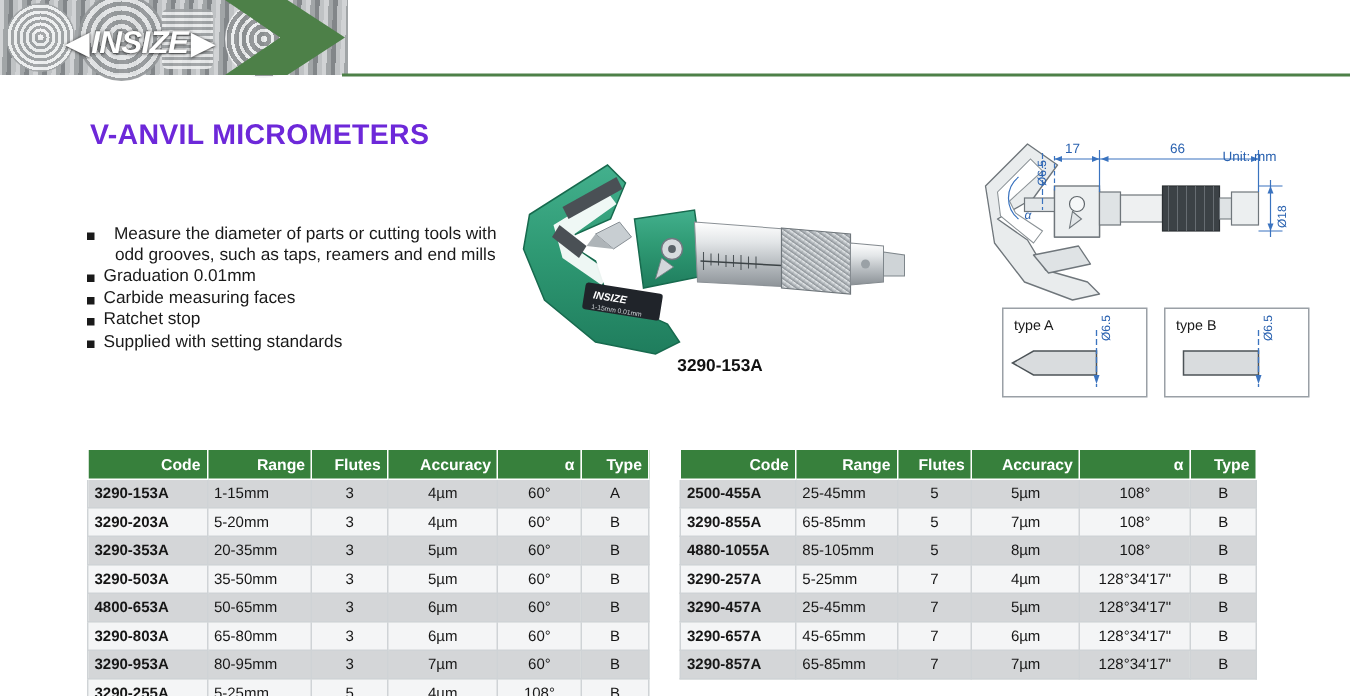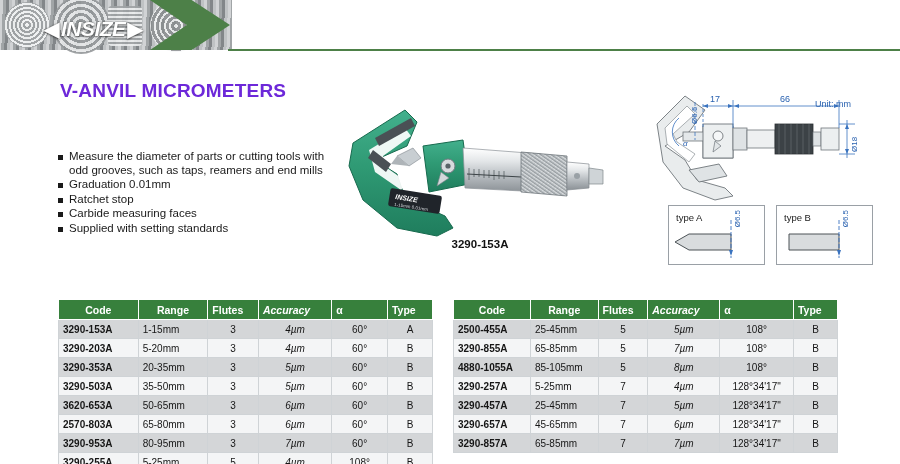--- a/index.html
+++ b/index.html
@@ -59,7 +59,7 @@
     position:absolute;left:60px;top:80px;
     font-size:19px;font-weight:bold;letter-spacing:.2px;color:#6d28d9;
   }
-  #features{position:absolute;left:58px;top:150px;width:280px;}
+  #features{position:absolute;left:58px;top:150px;width:280px;text-align:center;}
   .feature{display:flex;align-items:flex-start;margin-bottom:1px;}
   .feature .bullet{
     width:5px;height:5px;background:#1a1a1a;margin:5px 6px 0 0;flex:0 0 auto;

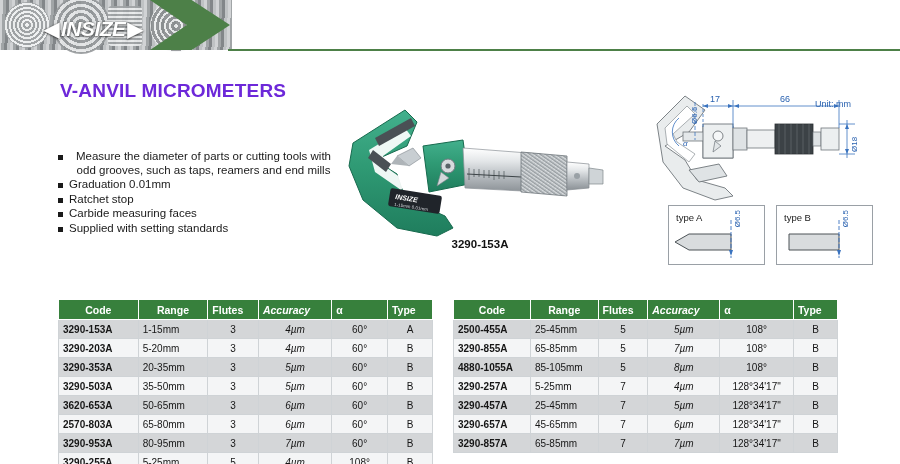--- a/index.html
+++ b/index.html
@@ -144,11 +144,11 @@
   </div>
   <div class="feature">
     <span class="bullet"></span>
-    <span class="ftext">Ratchet stop</span>
+    <span class="ftext">Carbide measuring faces</span>
   </div>
   <div class="feature">
     <span class="bullet"></span>
-    <span class="ftext">Carbide measuring faces</span>
+    <span class="ftext">Ratchet stop</span>
   </div>
   <div class="feature">
     <span class="bullet"></span>

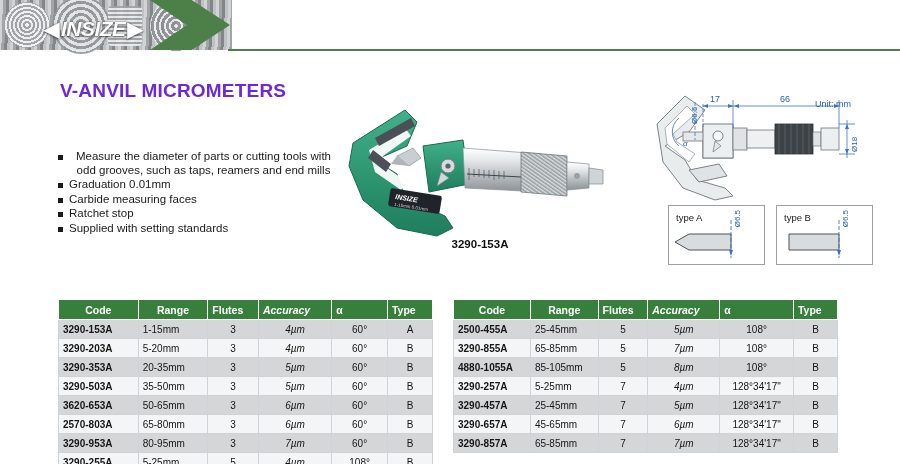--- a/index.html
+++ b/index.html
@@ -94,7 +94,7 @@
   #table-right{left:453px;top:299px;width:385px;}
   table.spec th{
     background:#37803c;color:#ffffff;font-weight:bold;font-size:10.5px;
-    padding:3px 4px;text-align:center;border:1px solid #ffffff;height:13px;
+    padding:3px 4px;text-align:right;border:1px solid #ffffff;height:13px;
   }
   table.spec th.c{text-align:left;}
   table.spec td{

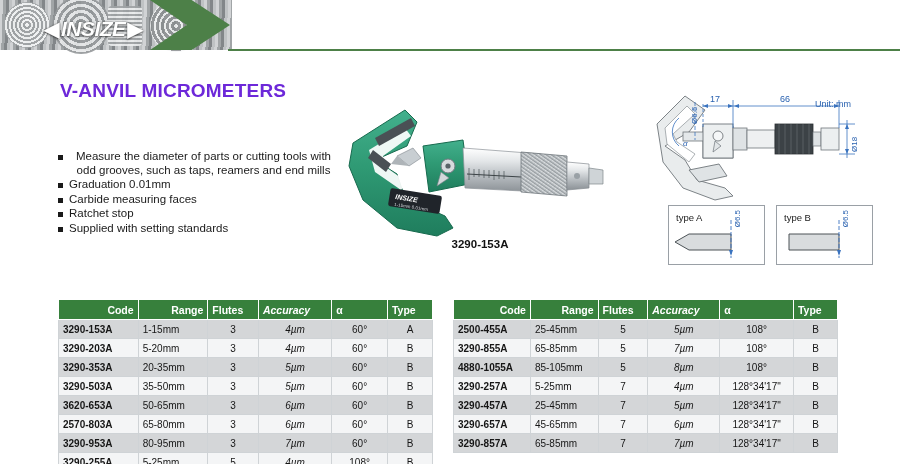--- a/index.html
+++ b/index.html
@@ -96,7 +96,7 @@
     background:#37803c;color:#ffffff;font-weight:bold;font-size:10.5px;
     padding:3px 4px;text-align:right;border:1px solid #ffffff;height:13px;
   }
-  table.spec th.c{text-align:left;}
+  table.spec th.c{text-align:right;}
   table.spec td{
     padding:2px 4px;border:1px solid #cfd3d6;height:14px;color:#161616;
   }

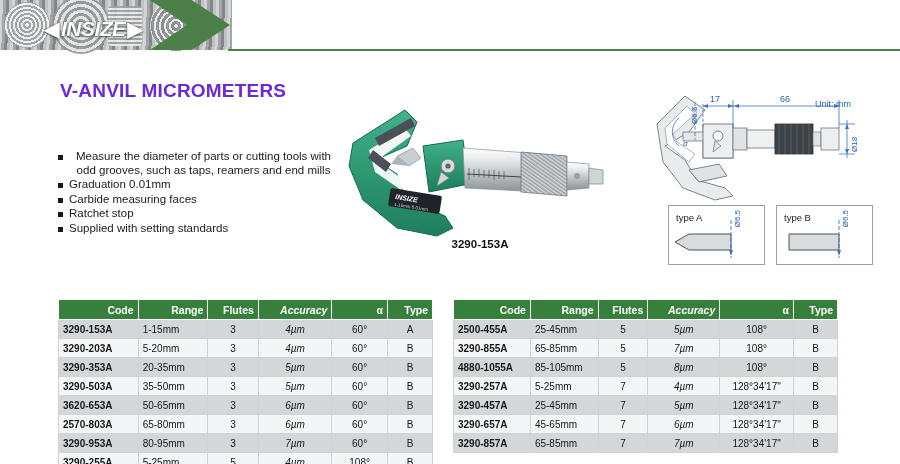--- a/index.html
+++ b/index.html
@@ -107,7 +107,7 @@
   .col-code{width:85px;}
   .col-range{width:70px;}
   .col-flutes{width:45px;}
-  .col-acc{width:70px;font-style:italic;}
+  .col-acc{width:70px;}
   .col-alpha{width:55px;}
   .col-type{width:40px;}
   #table-right .col-alpha{width:72px;}

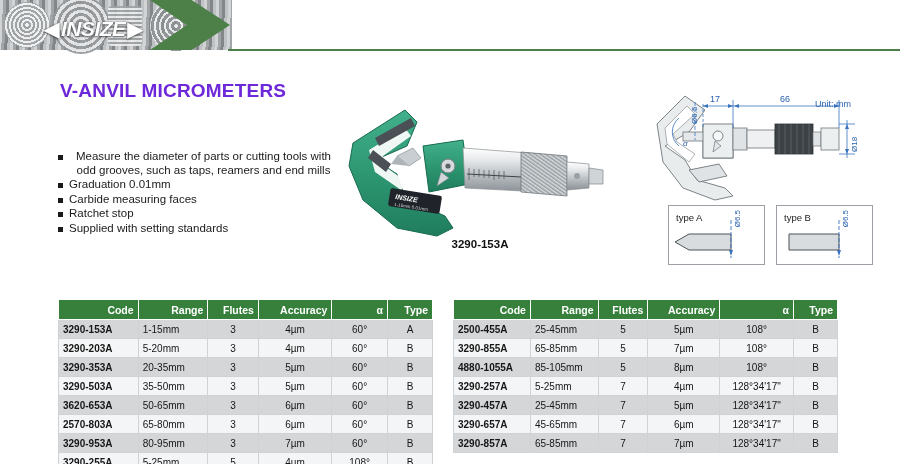--- a/index.html
+++ b/index.html
@@ -357,7 +357,7 @@
         <td class="c col-type">B</td>
       </tr>
       <tr>
-        <td class="code col-code">3620-653A</td>
+        <td class="code col-code">4800-653A</td>
         <td class="col-range">50-65mm</td>
         <td class="c col-flutes">3</td>
         <td class="c col-acc">6µm</td>

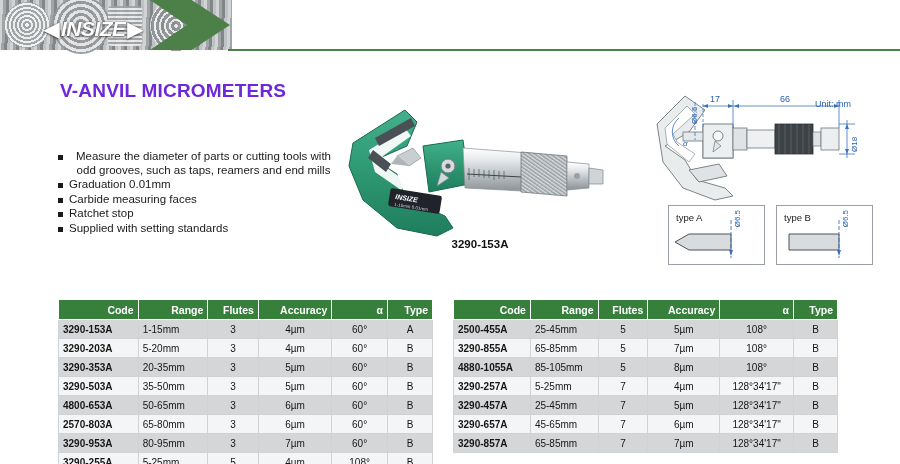--- a/index.html
+++ b/index.html
@@ -365,7 +365,7 @@
         <td class="c col-type">B</td>
       </tr>
       <tr>
-        <td class="code col-code">2570-803A</td>
+        <td class="code col-code">3290-803A</td>
         <td class="col-range">65-80mm</td>
         <td class="c col-flutes">3</td>
         <td class="c col-acc">6µm</td>

